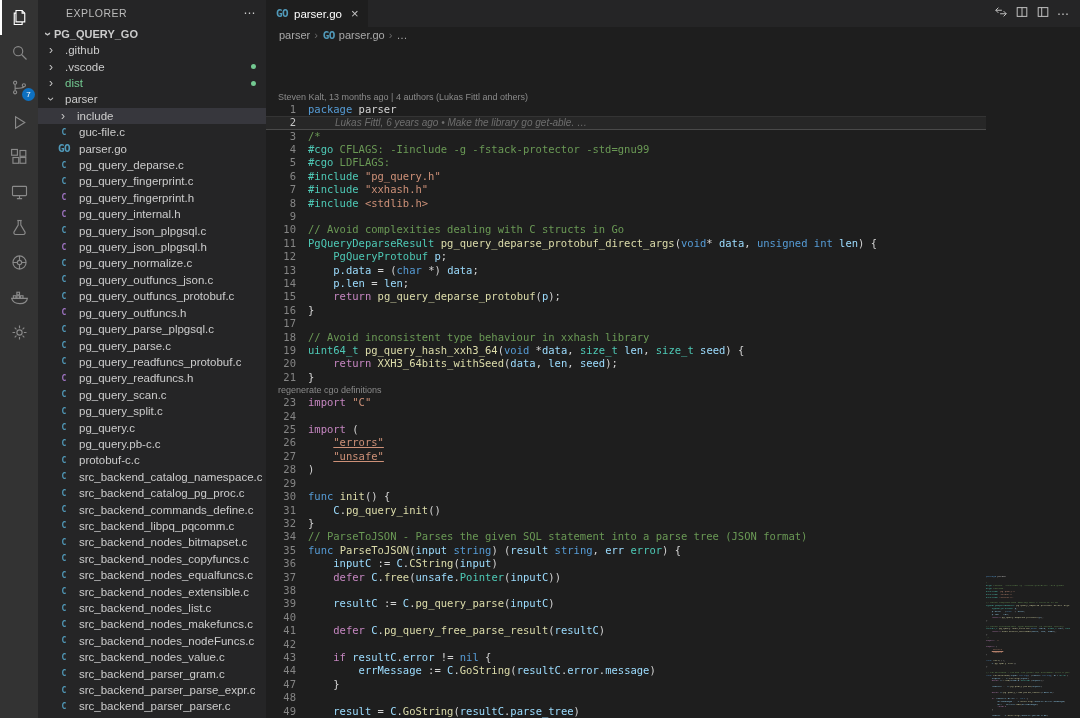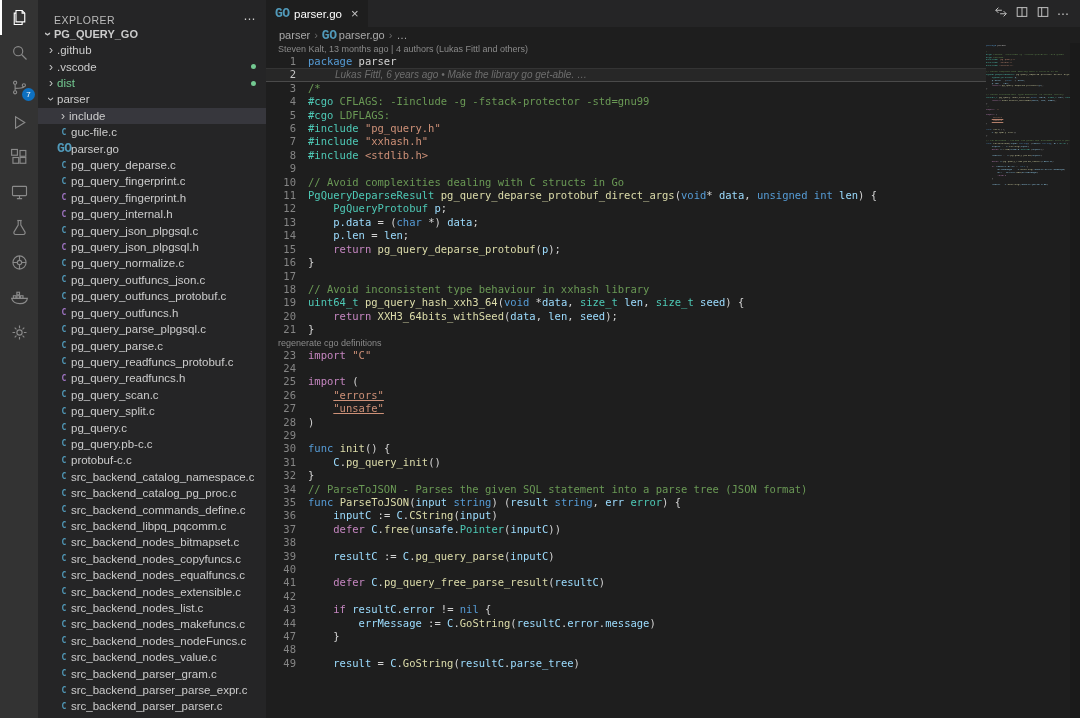--- a/index.html
+++ b/index.html
@@ -19,8 +19,8 @@
 
   
   .sidebar { width:228px; background:#252526; flex:none; display:flex; flex-direction:column; overflow:hidden; }
-  .sb-header { height:26px; display:flex; align-items:flex-end; justify-content:space-between;
-               padding:0 10px 0 16px; color:#bbbbbb; font-size:10.5px; letter-spacing:0.5px; }
+  .sb-header { height:26px; display:flex; align-items:center; justify-content:space-between;
+               padding:0 10px 0 16px; color:#bbbbbb; font-size:10.5px; letter-spacing:0.5px;margin-left:12px; }
   .sb-ellipsis { color:#cccccc; font-size:12px; cursor:pointer; }
   .section-row { height:16px; display:flex; align-items:center; color:#cccccc; font-weight:bold;
                  font-size:11px; padding-left:4px; cursor:pointer; }

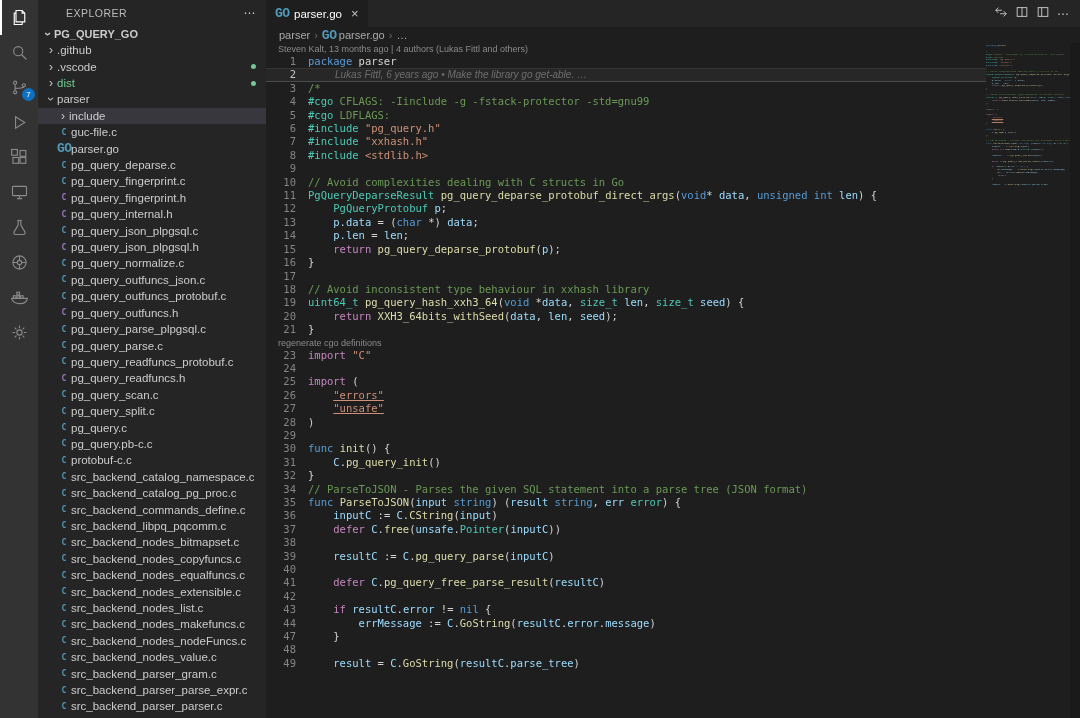--- a/index.html
+++ b/index.html
@@ -35,7 +35,7 @@
            font-family:"DejaVu Sans Mono", monospace; }
   .ficon.c  { color:#519ABA; }
   .ficon.h  { color:#A074C4; }
-  .ficon.go { color:#519ABA; font-size:13px; letter-spacing:-0.5px;font-family:Liberation Mono, monospace; }
+  .ficon.go { color:#519ABA; font-size:11px; letter-spacing:-0.5px; }
   .tlabel { overflow:hidden; text-overflow:ellipsis; margin-left:0; }
   .gitdot { width:5px; height:5px; border-radius:50%; background:#73C991; position:absolute; right:10px; top:6px; }
 

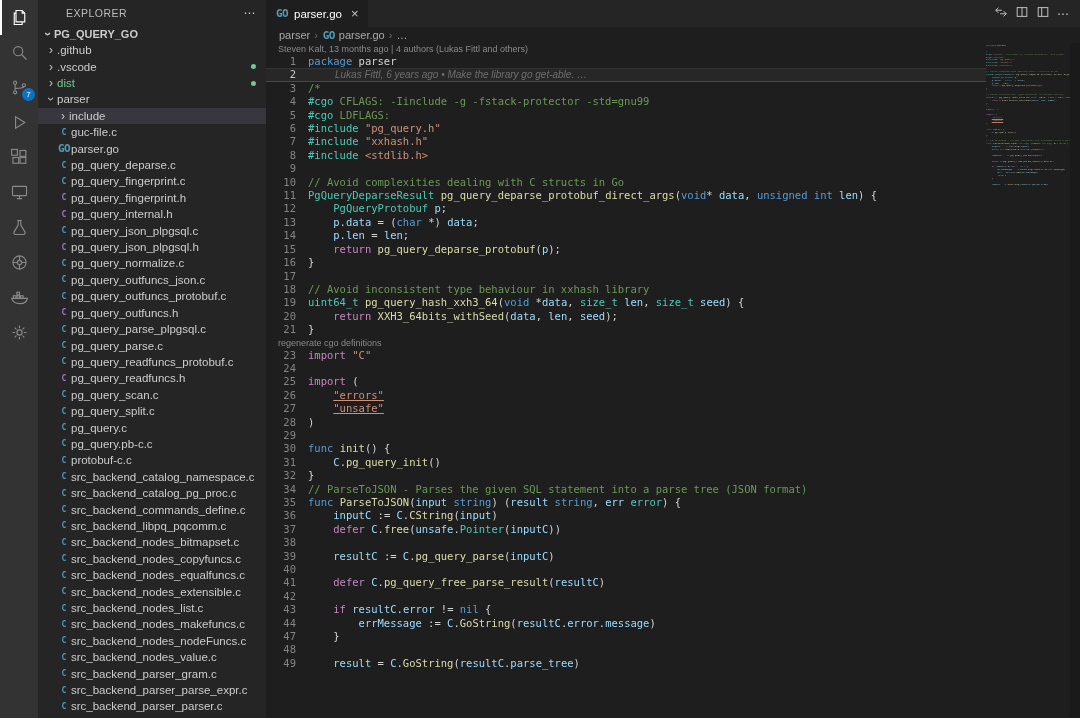--- a/index.html
+++ b/index.html
@@ -36,7 +36,7 @@
   .ficon.c  { color:#519ABA; }
   .ficon.h  { color:#A074C4; }
   .ficon.go { color:#519ABA; font-size:11px; letter-spacing:-0.5px; }
-  .tlabel { overflow:hidden; text-overflow:ellipsis; margin-left:0; }
+  .tlabel { overflow:hidden; text-overflow:ellipsis; margin-left:8px; }
   .gitdot { width:5px; height:5px; border-radius:50%; background:#73C991; position:absolute; right:10px; top:6px; }
 
   

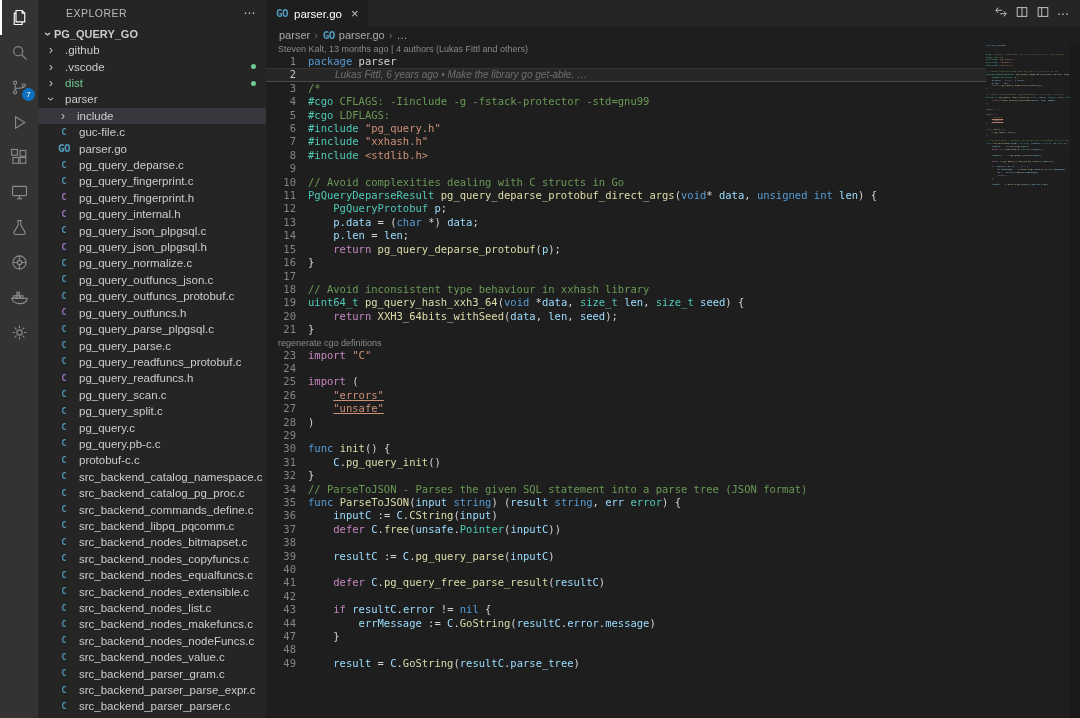--- a/index.html
+++ b/index.html
@@ -55,7 +55,7 @@
   .bc-sep { color:#6a6a6a; font-size:11px; }
   .bc-item { cursor:pointer; display:flex; align-items:center; gap:3px; }
 
-  .editor-wrap { flex:1; display:flex; min-height:0; }
+  .editor-wrap { flex:1; display:flex; min-height:0;align-items:flex-end; }
   .code-area { flex:1; min-width:0; overflow:hidden;
                font-family:"DejaVu Sans Mono", monospace; font-size:10.5px; }
   .lens-row { height:12px; line-height:12px; padding-left:12px; color:#8a8a8a; font-size:9px;

